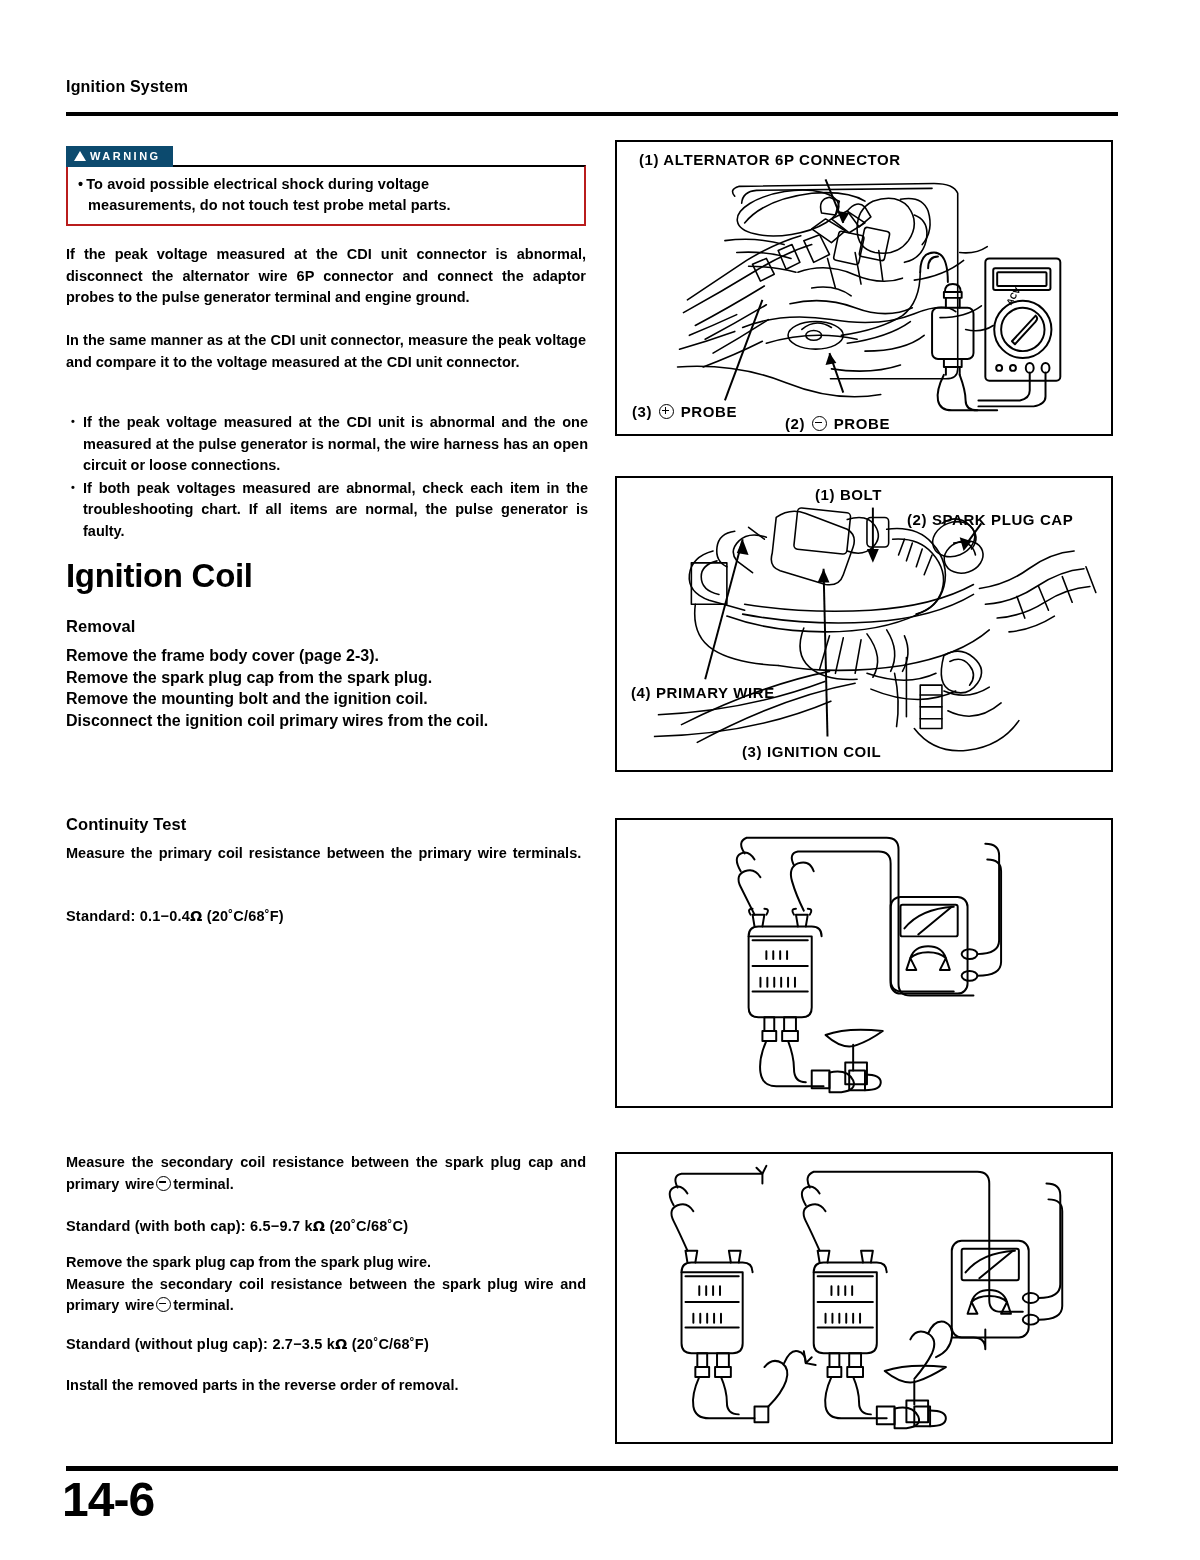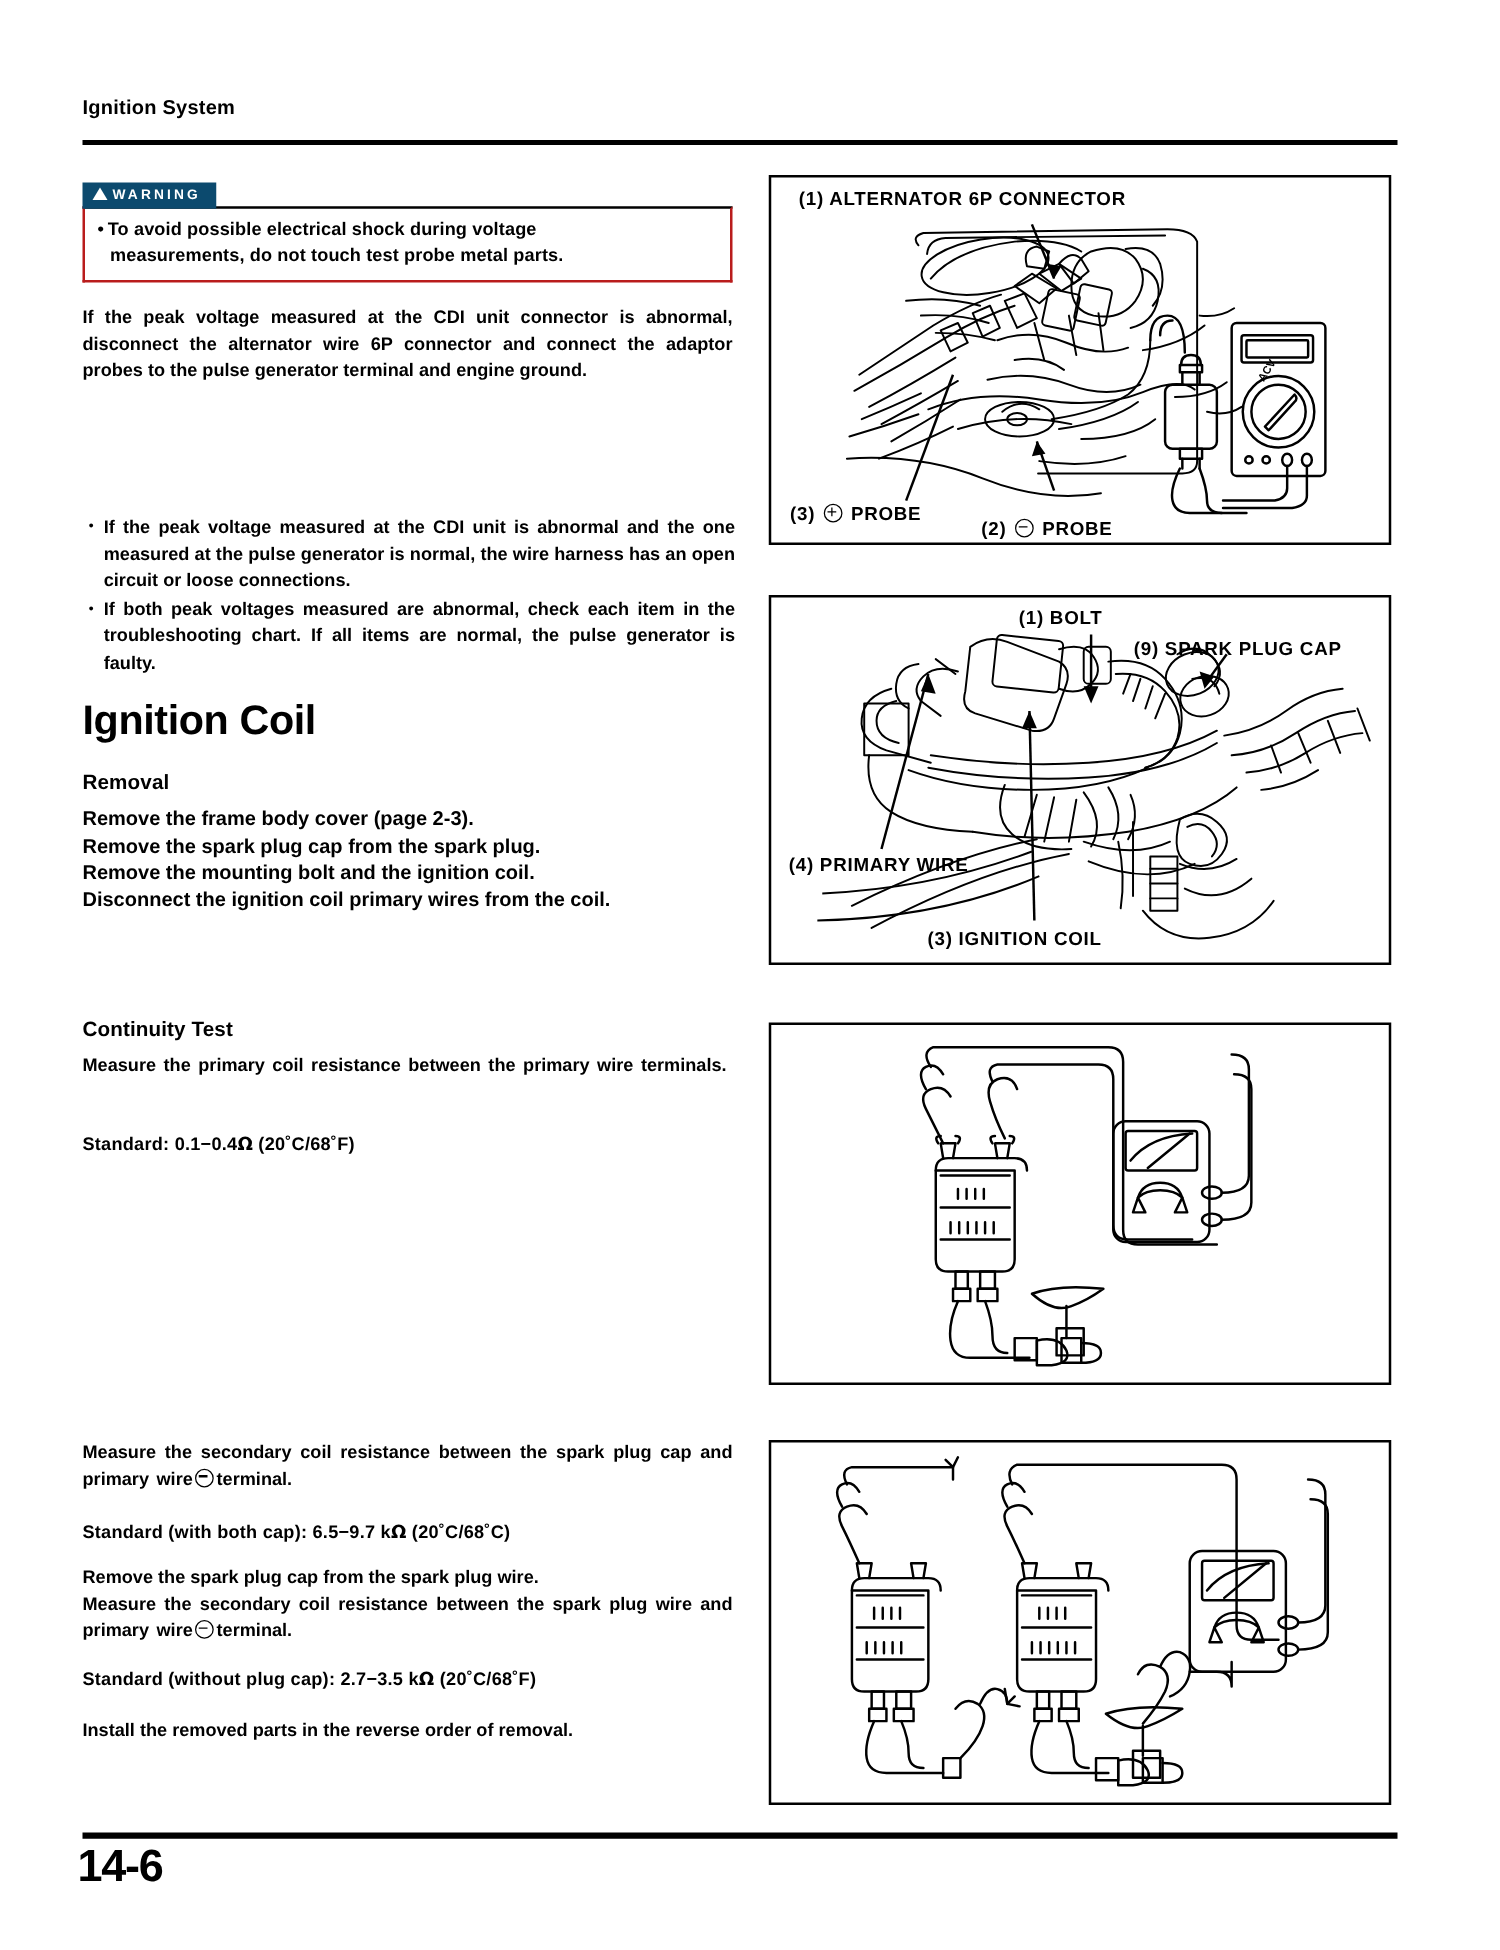--- a/index.html
+++ b/index.html
@@ -125,6 +125,9 @@
 
   <div class="col-left blk1">
     <p class="para">If the peak voltage measured at the CDI unit connector is abnormal, disconnect the alternator wire 6P connector and connect the adaptor probes to the pulse generator terminal and engine ground.</p>
+  </div>
+  <div class="col-left blk2">
+    <p class="para">In the same manner as at the CDI unit connector, measure the peak voltage and compare it to the voltage measured at the CDI unit connector.</p>
   </div>
 
   <div class="bullets">

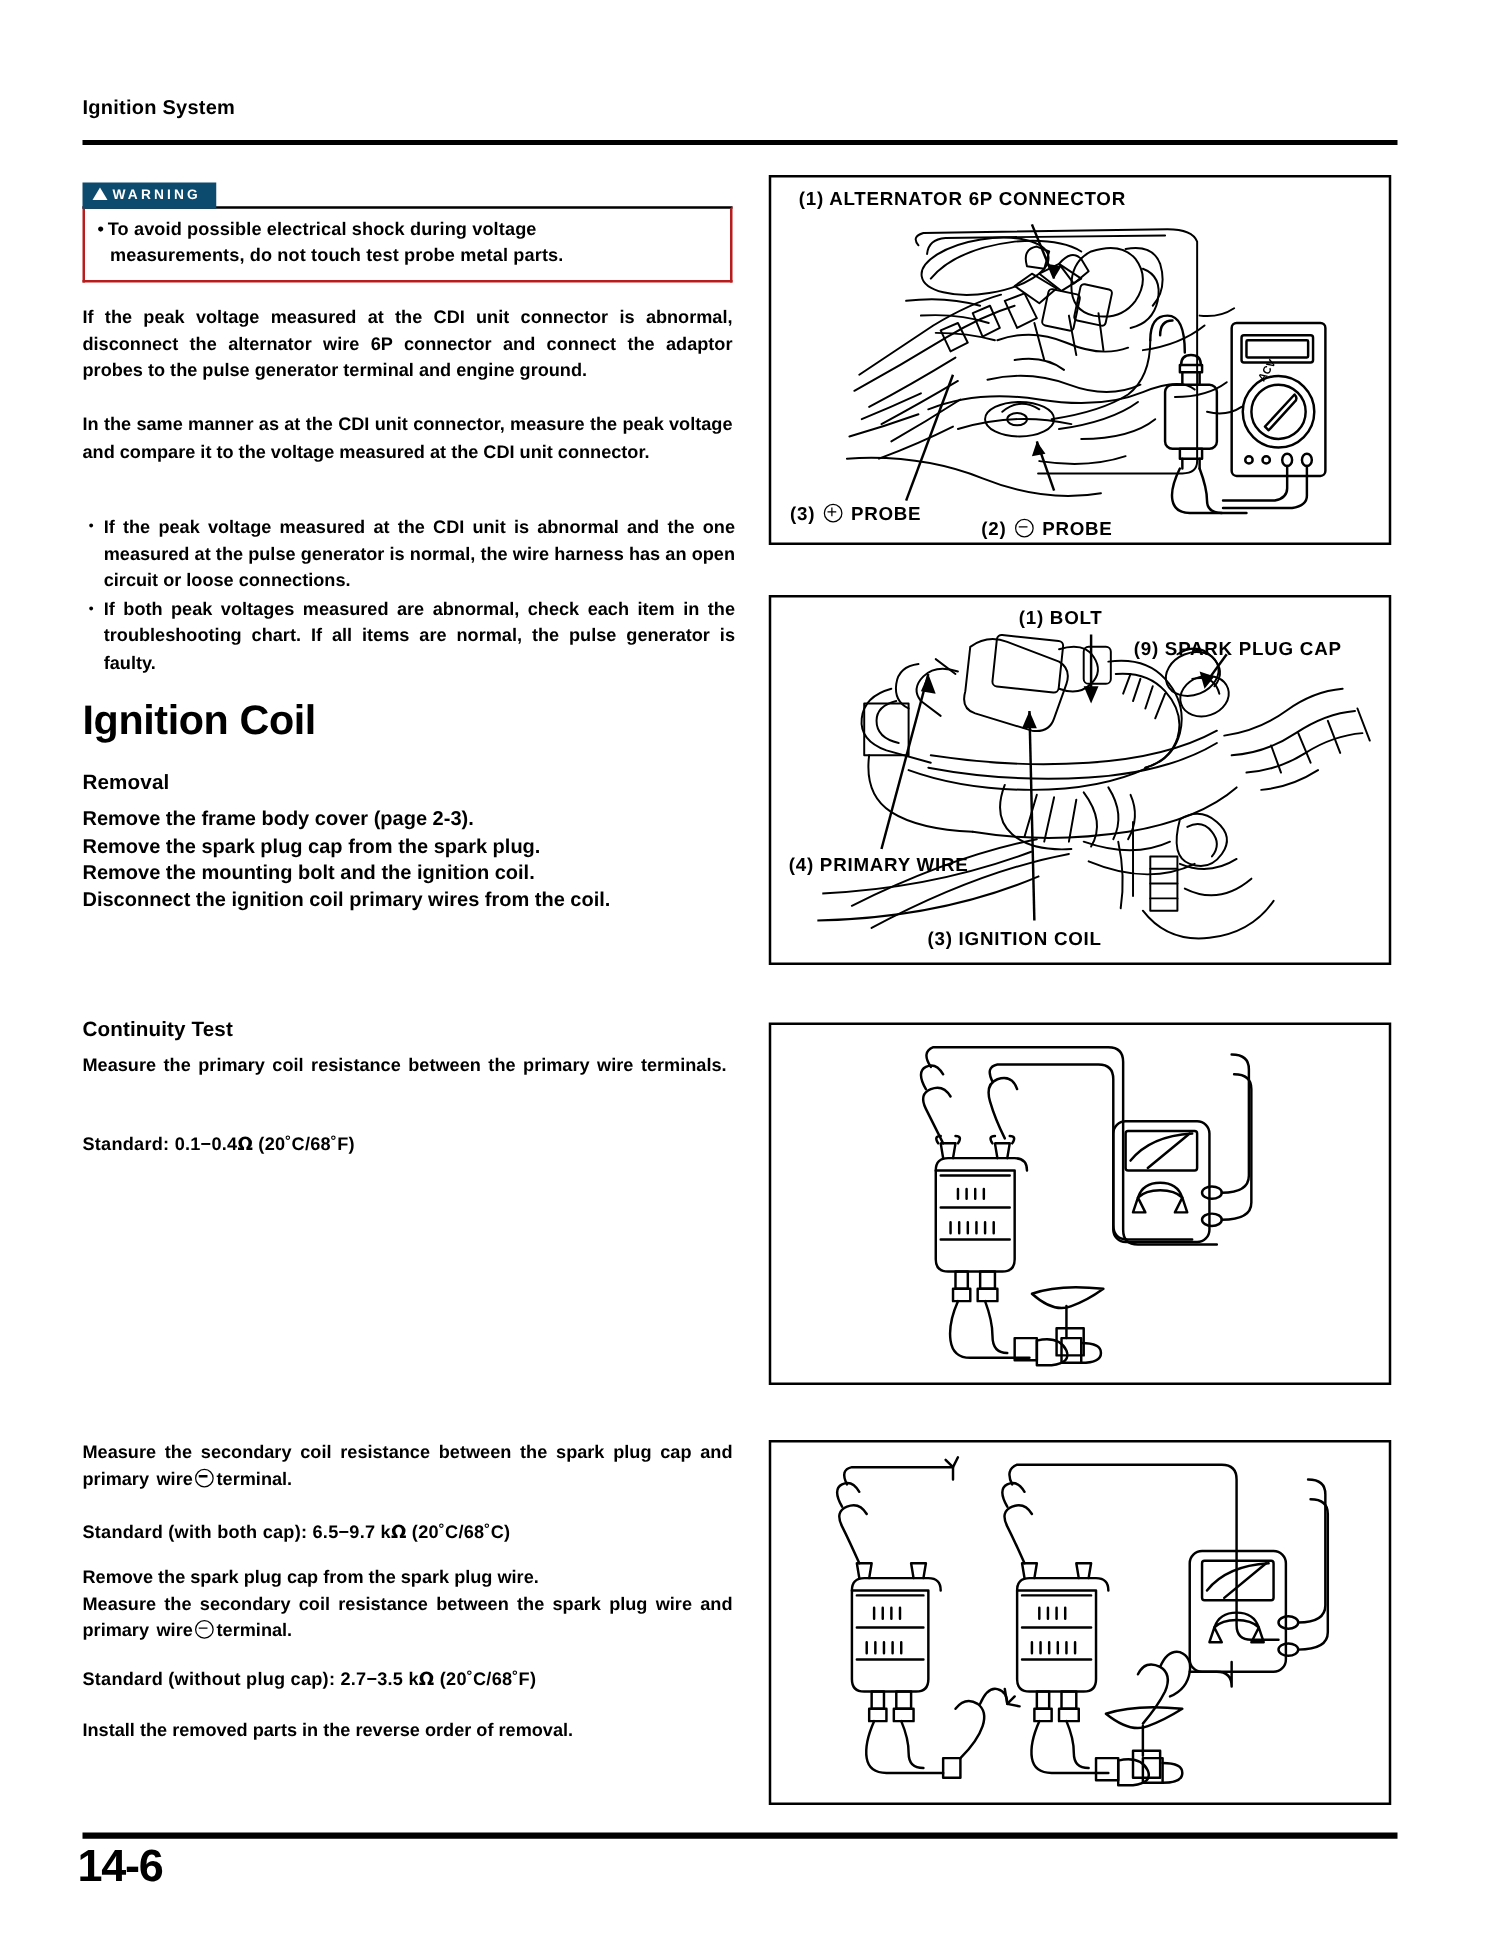--- a/index.html
+++ b/index.html
@@ -368,7 +368,7 @@
       </g>
     </svg>
     <div class="fig-cap" style="left:198px;top:8px;">(1) BOLT</div>
-    <div class="fig-cap" style="left:290px;top:33px;">(9) SPARK PLUG CAP</div>
+    <div class="fig-cap" style="left:290px;top:33px;">(2) SPARK PLUG CAP</div>
     <div class="fig-cap" style="left:14px;top:206px;">(4) PRIMARY WIRE</div>
     <div class="fig-cap" style="left:125px;top:265px;">(3) IGNITION COIL</div>
   </div>

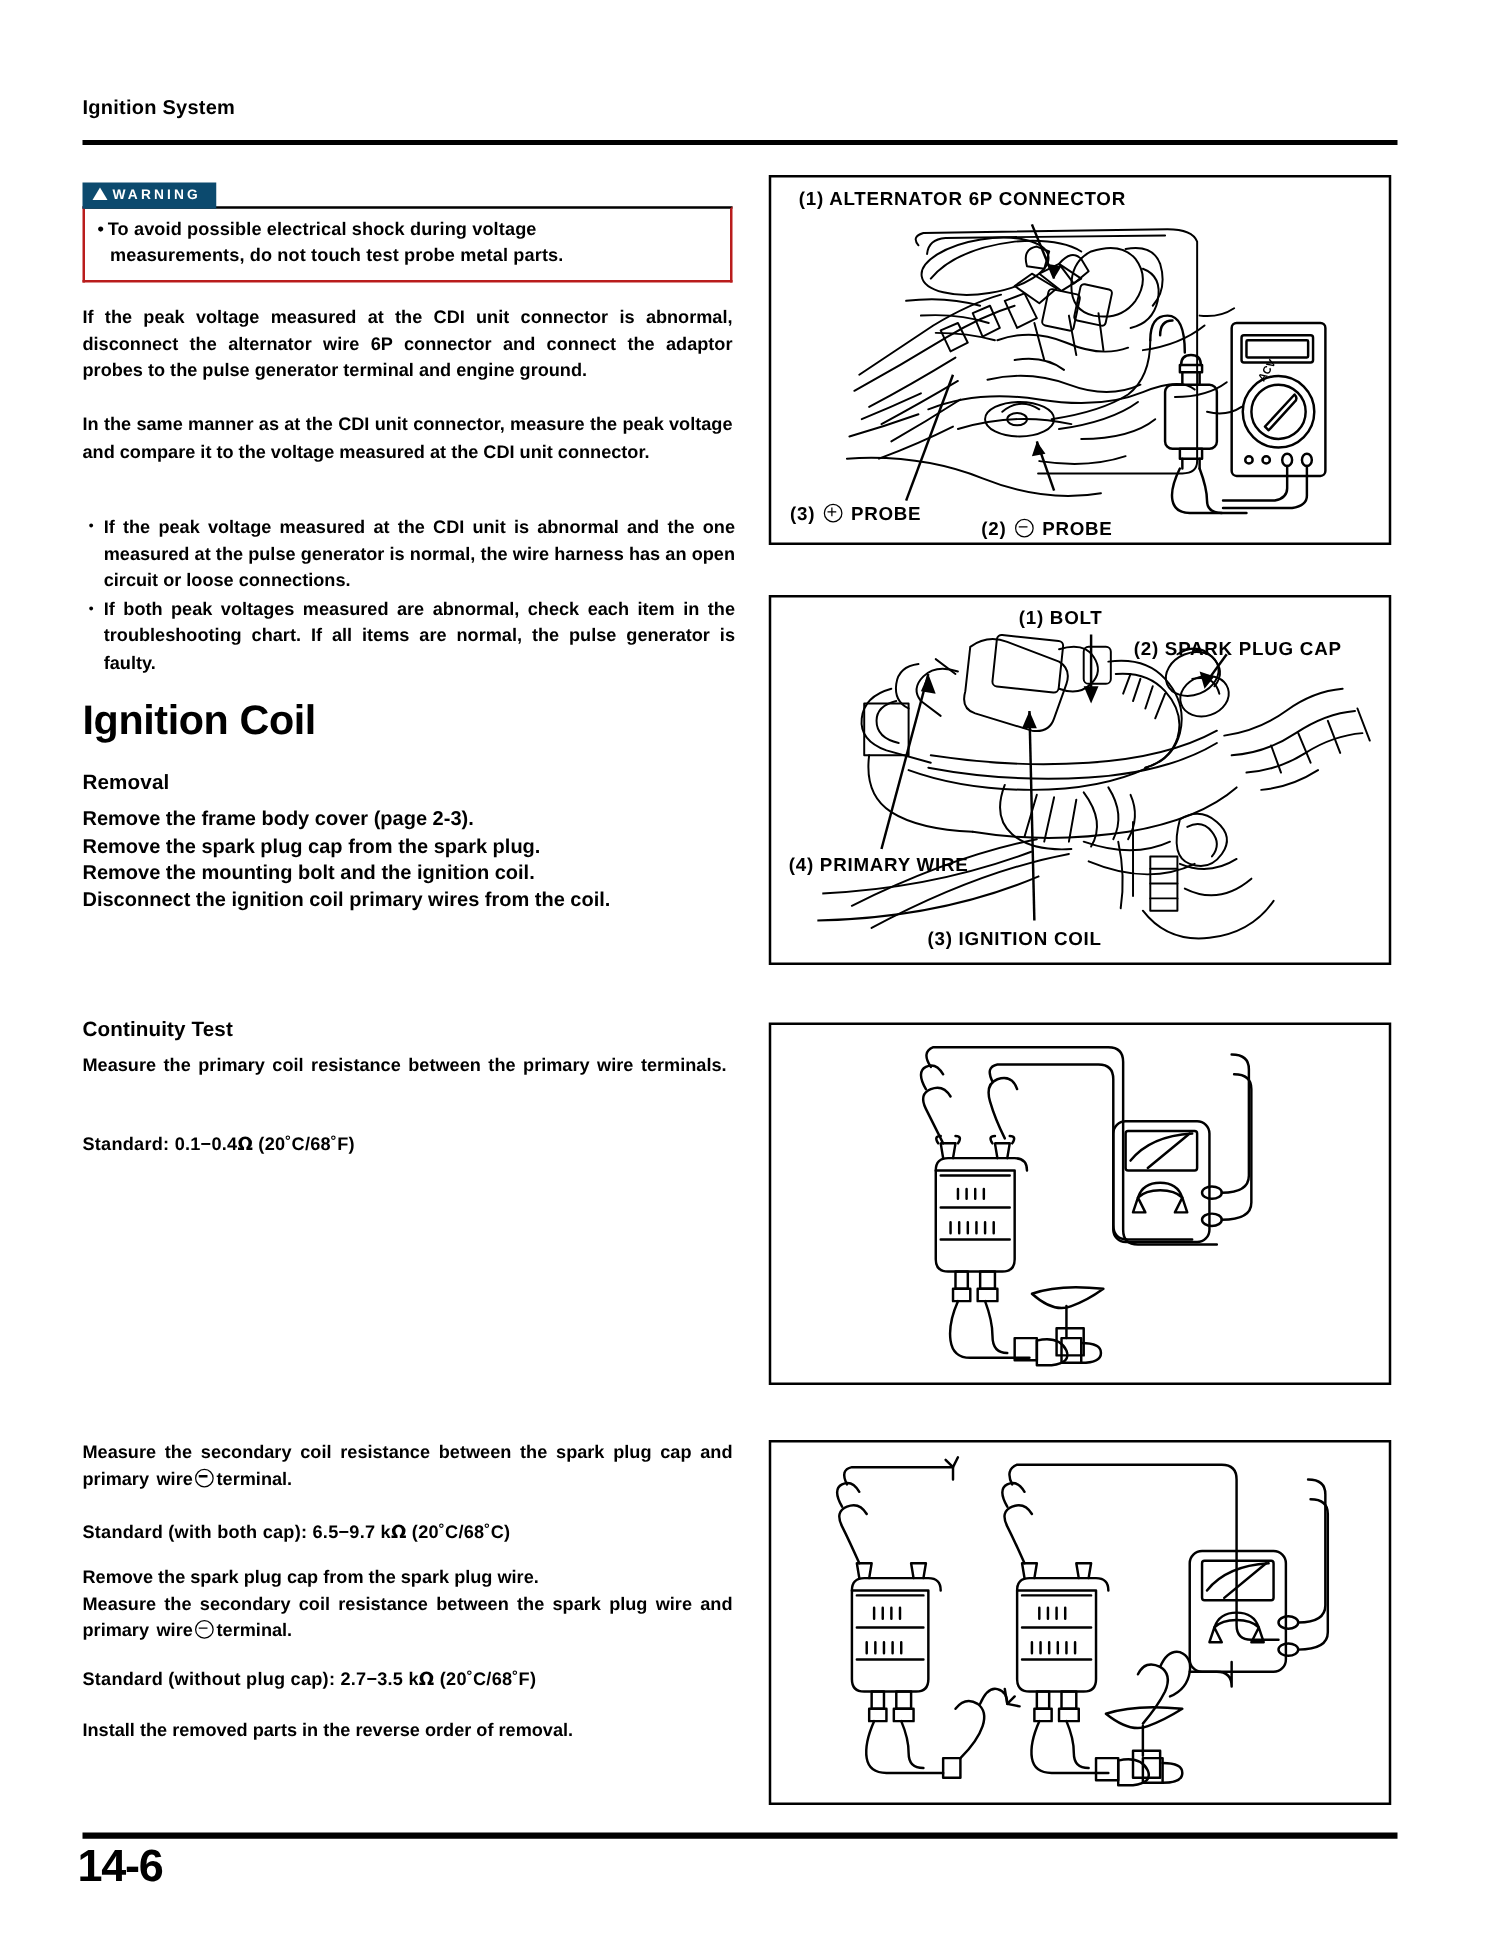--- a/index.html
+++ b/index.html
@@ -92,7 +92,7 @@
 
   
   .ftr-rule{position:absolute;left:66px;top:1466px;width:1052px;height:5px;background:#000;}
-  .ftr-page{position:absolute;left:62px;top:1472px;font-size:36px;font-weight:bold;letter-spacing:-1px;}
+  .ftr-page{position:absolute;left:62px;top:1472px;font-size:48px;font-weight:bold;letter-spacing:-1px;}
 
   
   .fig{position:absolute;border:2.5px solid #000;background:#fff;box-sizing:border-box;}

